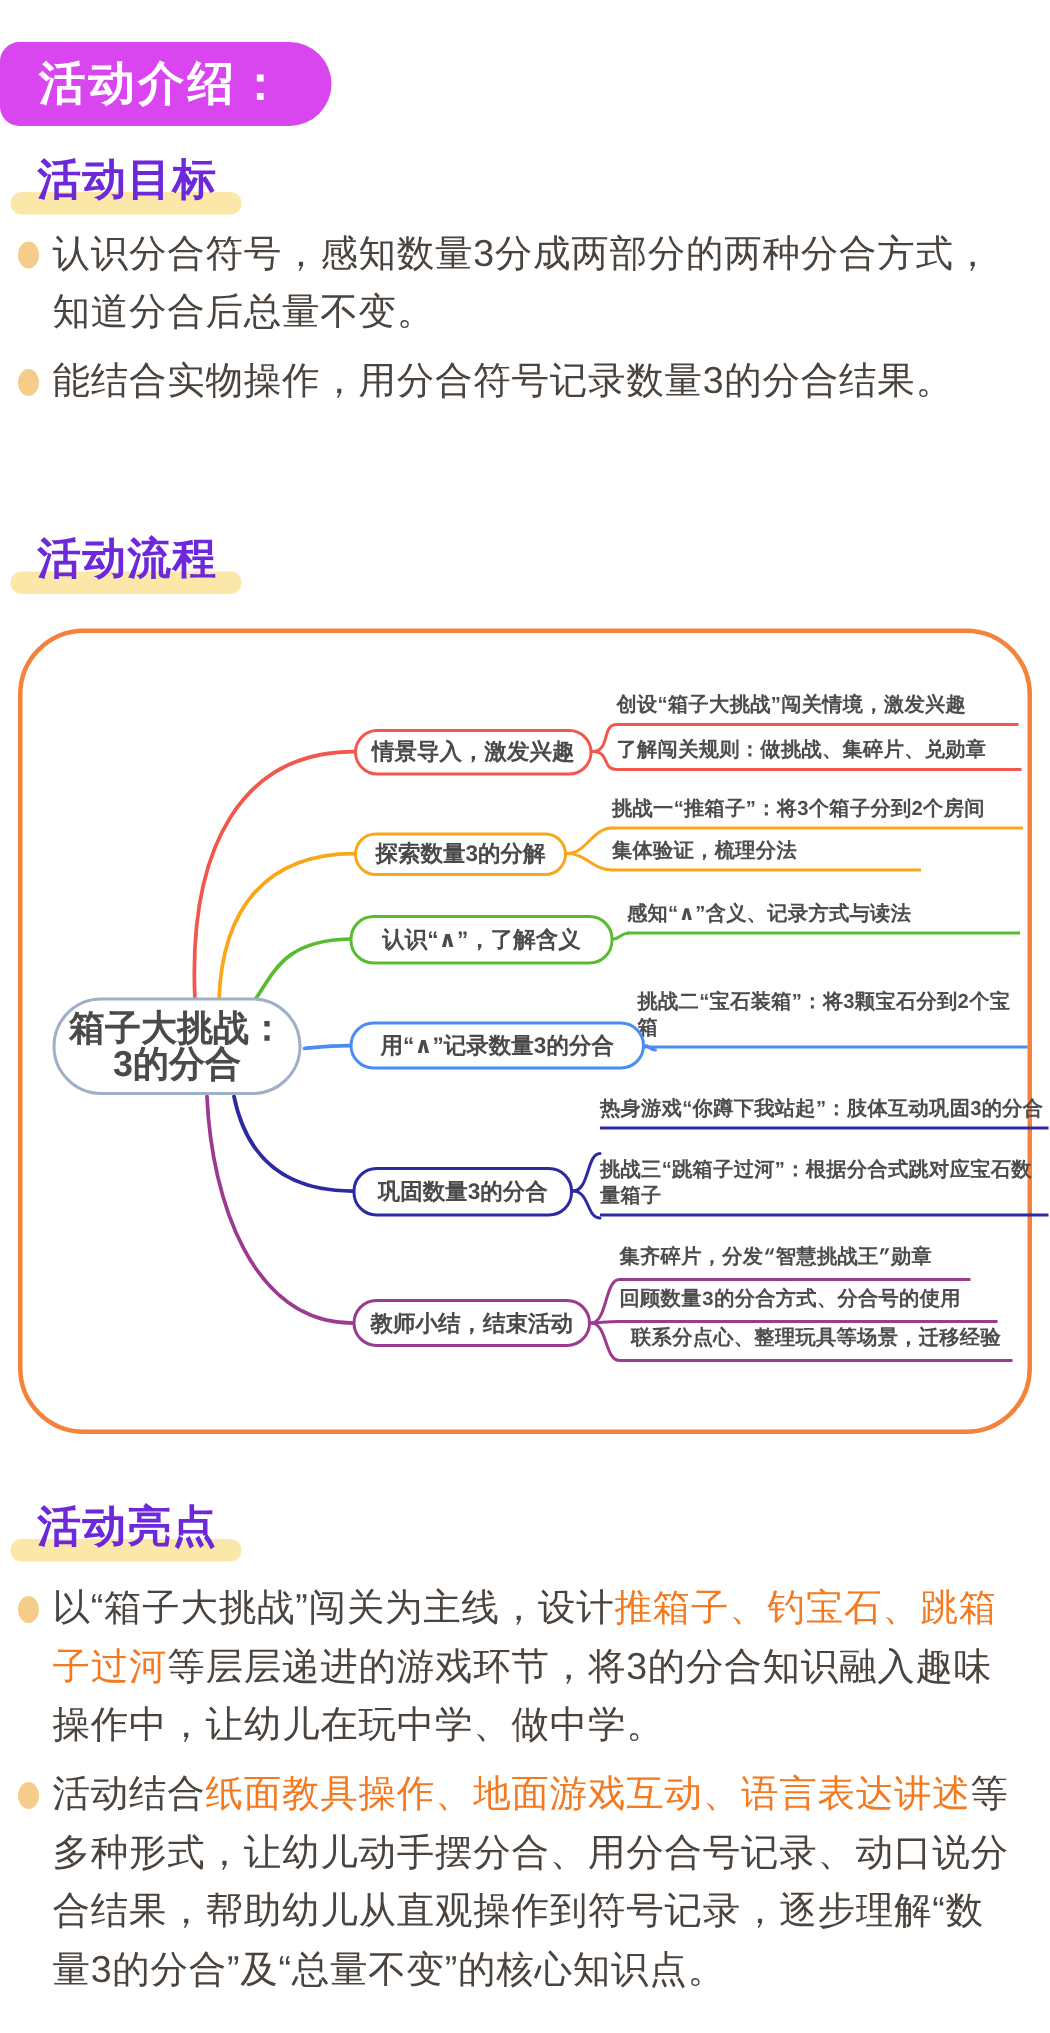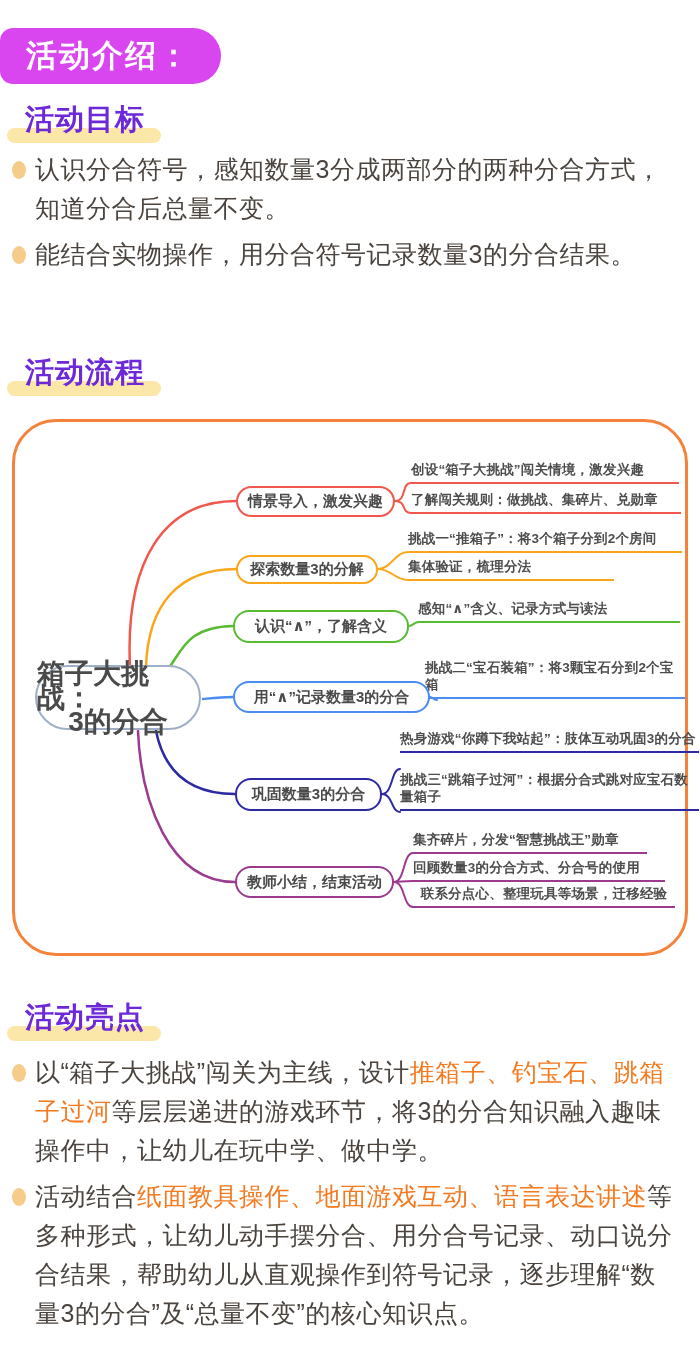--- a/index.html
+++ b/index.html
@@ -34,7 +34,7 @@
   .root-node { position:absolute; left:20px; top:243px; width:166px; height:65px;
     background:#fff; border:2px solid #9fafc6; border-radius:33px;
     display:flex; flex-direction:column; align-items:center; justify-content:center;
-    font-size:28px; font-weight:bold; color:#4a4a4a; line-height:24px; z-index:3; }
+    font-size:24px; font-weight:bold; color:#4a4a4a; line-height:24px; z-index:3; }
   .pill { position:absolute; background:#fff; border:2px solid; border-radius:16px;
     display:flex; align-items:center; justify-content:center; white-space:nowrap;
     font-size:15px; font-weight:bold; color:#4a4a4a; z-index:3; }

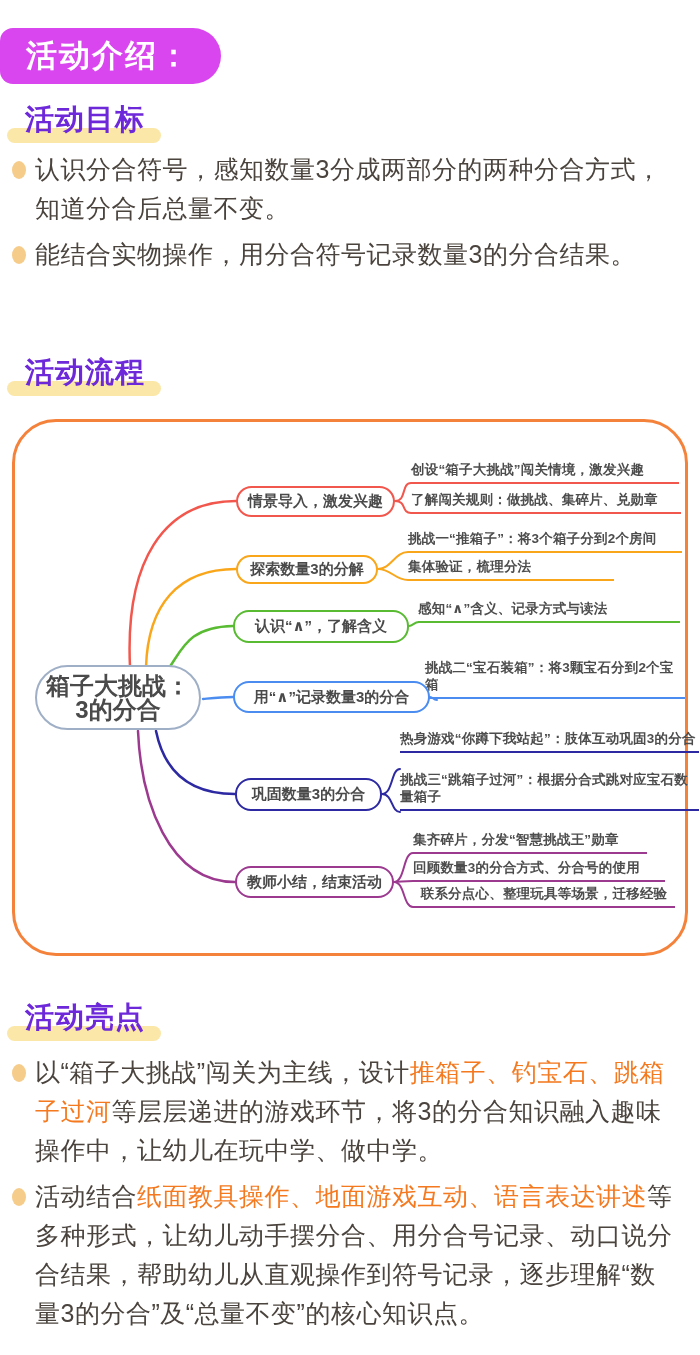--- a/index.html
+++ b/index.html
@@ -46,7 +46,7 @@
   .c-green  { border-color:#58bb31; }
   .c-blue   { border-color:#4a8cf0; }
   .c-navy   { border-color:#2c29a2; }
-  .c-purple { border-color:#9c3a90; }
+  .c-purple { border-color:#9c3a90;font-family:Liberation Mono, monospace; }
 
   
   .b1 { left:221px; top:64px;  width:159px; height:31px; }

